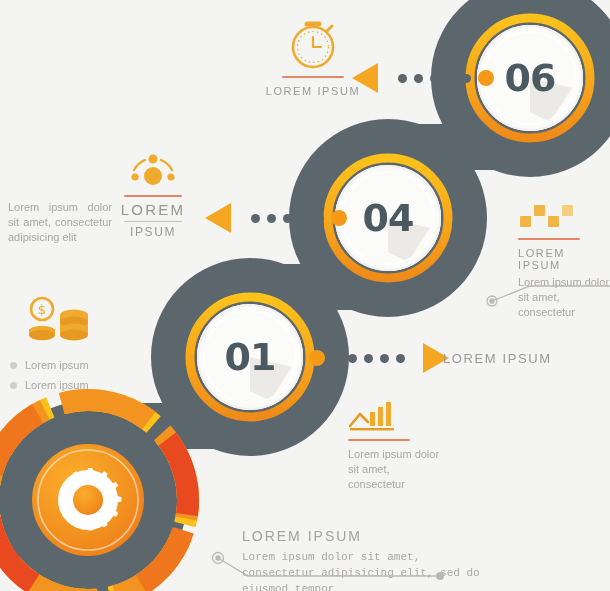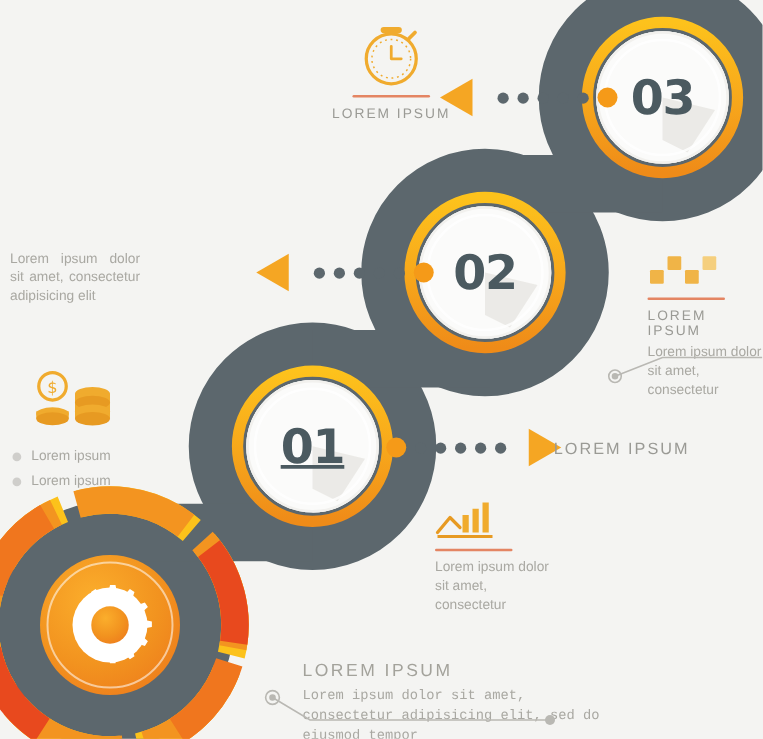--- a/index.html
+++ b/index.html
@@ -140,7 +140,7 @@
       <polygon points="76,76 118,86 96,120 76,110" fill="#cfccc4" opacity="0.35"></polygon>
       <circle cx="76" cy="76" r="46" fill="none" stroke="#ffffff" stroke-width="2" opacity="0.8"></circle>
     </svg>
-    <div class="num" style="position:absolute;font-size:38px;">03</div>
+    <div class="num" style="position:absolute;font-size:38px;">06</div>
   </div>
 
   <div class="step" style="left:312px;top:142px;width:152px;height:152px;">

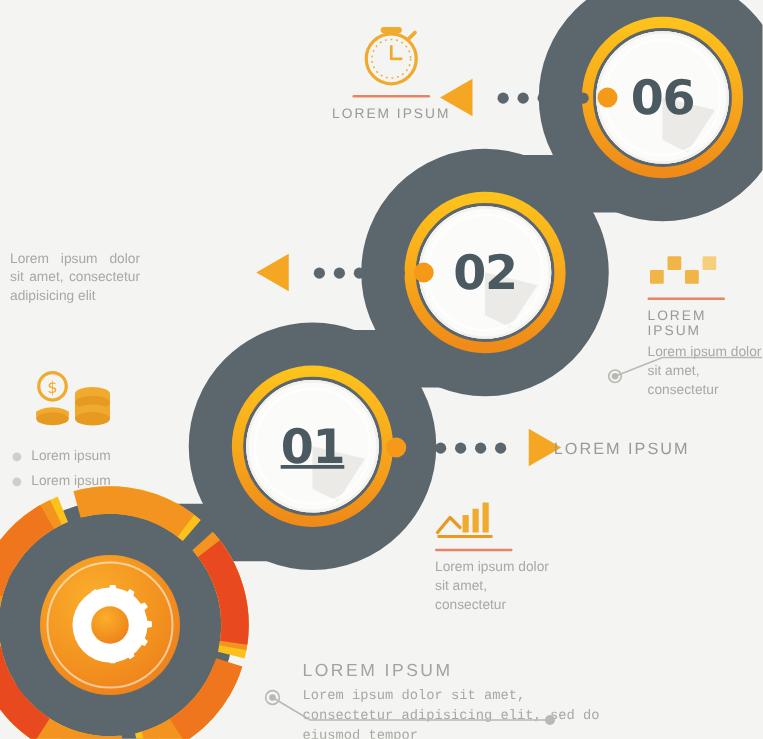--- a/index.html
+++ b/index.html
@@ -230,6 +230,22 @@
     <div class="caps" style="text-align:center;">LOREM IPSUM</div>
   </div>
 
+  <div class="txt" style="left:118px;top:150px;width:70px;">
+    <svg width="70" height="42" viewBox="0 0 70 42" style="display:block;margin:0 auto;">
+      <g fill="#f0ab2e" stroke="#f0ab2e">
+        <circle cx="35" cy="26" r="9" stroke="none"></circle>
+        <circle cx="35" cy="9" r="4.5" stroke="none"></circle>
+        <circle cx="17" cy="27" r="3.6" stroke="none"></circle>
+        <circle cx="53" cy="27" r="3.6" stroke="none"></circle>
+        <path d="M16 20 A22 22 0 0 1 27 10" fill="none" stroke-width="2.4" stroke-linecap="round"></path>
+        <path d="M43 10 A22 22 0 0 1 54 20" fill="none" stroke-width="2.4" stroke-linecap="round"></path>
+      </g>
+    </svg>
+    <div class="rule" style="width:58px;margin:3px auto 4px;"></div>
+    <div class="caps big" style="text-align:center;">LOREM</div>
+    <div class="rule thin" style="width:58px;margin:3px auto 3px;"></div>
+    <div class="caps" style="text-align:center;font-size:12px;">IPSUM</div>
+  </div>
 
   <div class="txt body" style="left:8px;top:200px;width:104px;text-align:justify;">Lorem ipsum dolor sit amet, consectetur adipisicing elit</div>
 

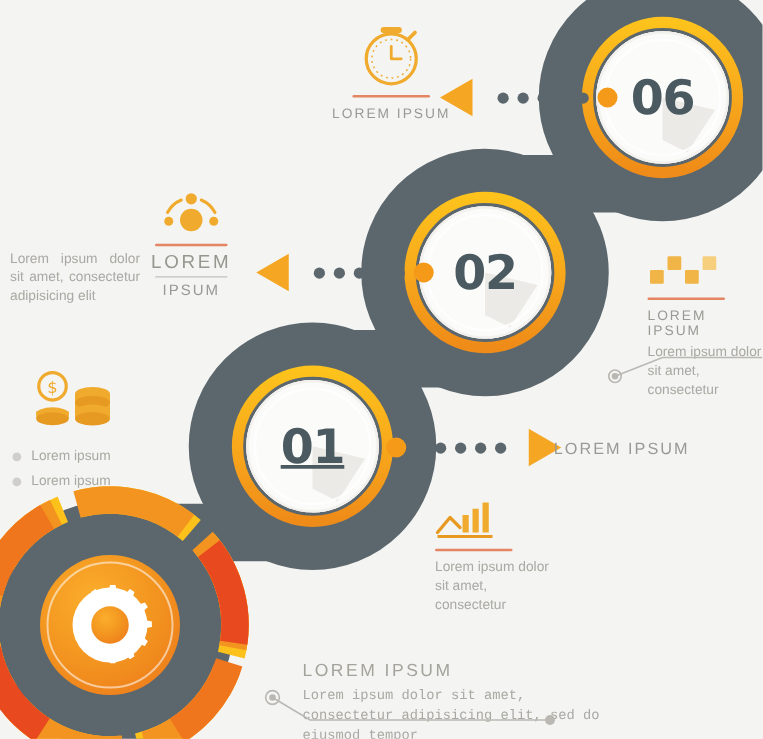--- a/index.html
+++ b/index.html
@@ -151,7 +151,7 @@
       <polygon points="76,76 118,86 96,120 76,110" fill="#cfccc4" opacity="0.35"></polygon>
       <circle cx="76" cy="76" r="46" fill="none" stroke="#ffffff" stroke-width="2" opacity="0.8"></circle>
     </svg>
-    <div class="num" style="position:absolute;font-size:38px;">02</div>
+    <div class="num" style="position:absolute;font-size:38px;">04</div>
   </div>
 
   <div class="step" style="left:174px;top:281px;width:152px;height:152px;">

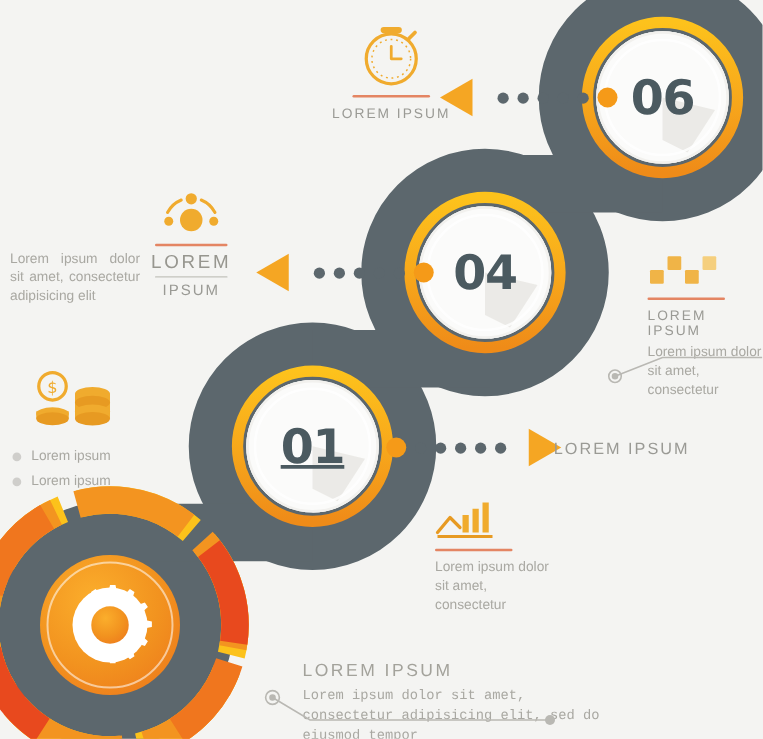--- a/index.html
+++ b/index.html
@@ -162,7 +162,7 @@
       <polygon points="76,76 118,86 96,120 76,110" fill="#cfccc4" opacity="0.35"></polygon>
       <circle cx="76" cy="76" r="46" fill="none" stroke="#ffffff" stroke-width="2" opacity="0.8"></circle>
     </svg>
-    <div class="num" style="position:absolute;font-size:38px;text-decoration:underline;">01</div>
+    <div class="num" style="position:absolute;font-size:38px;">01</div>
   </div>
 
   <div class="step" style="left:12px;top:424px;width:152px;height:152px;">

